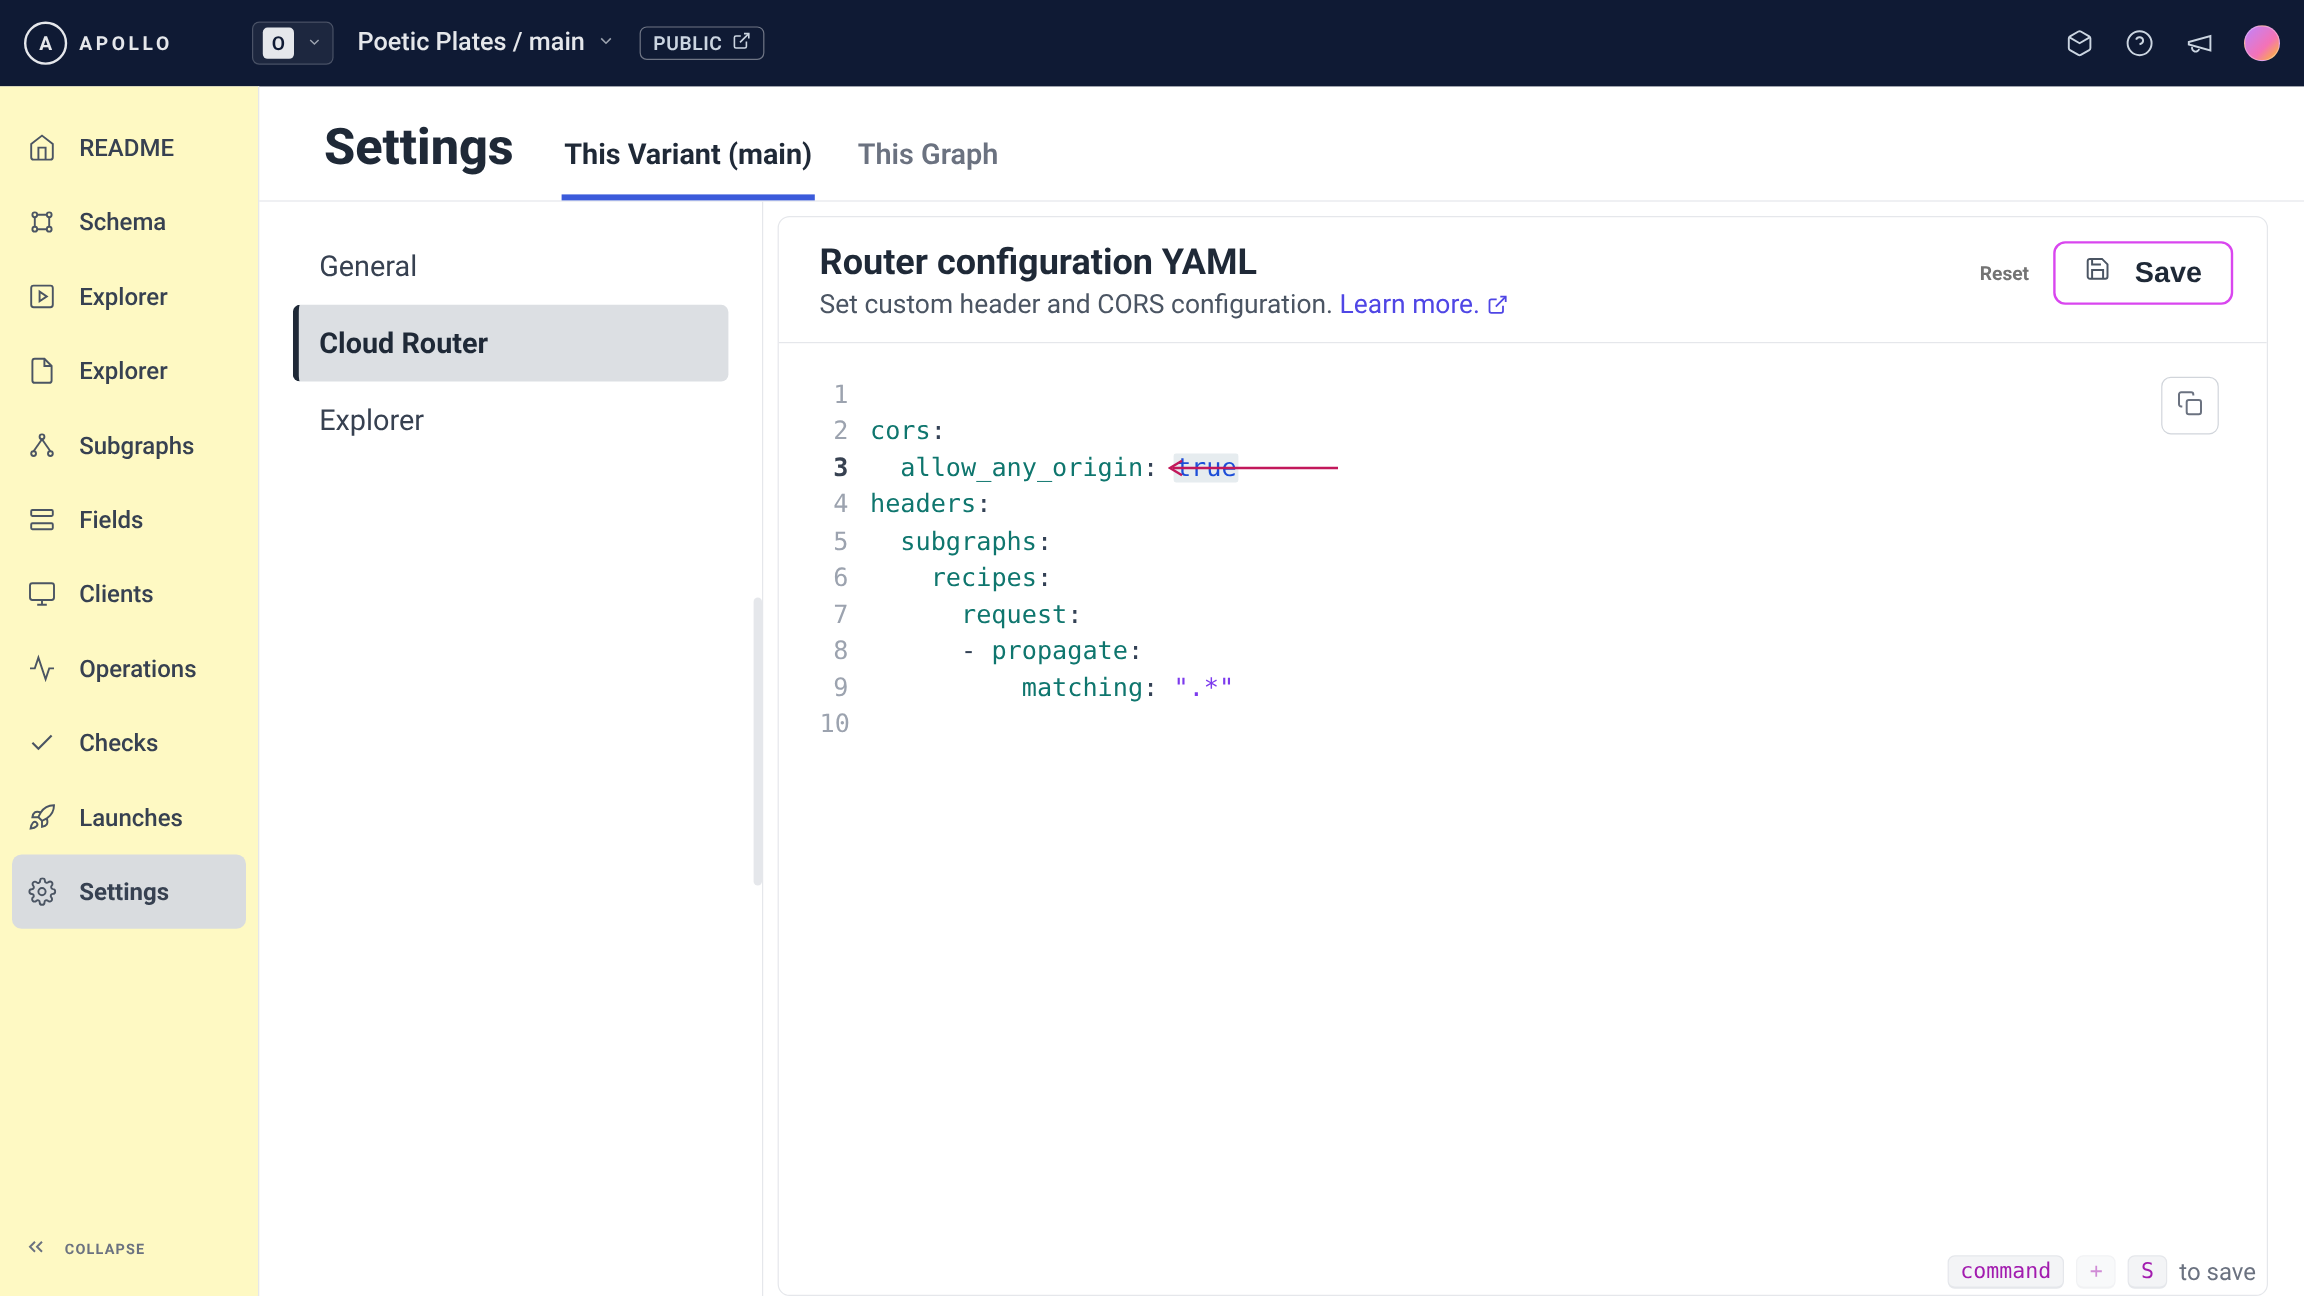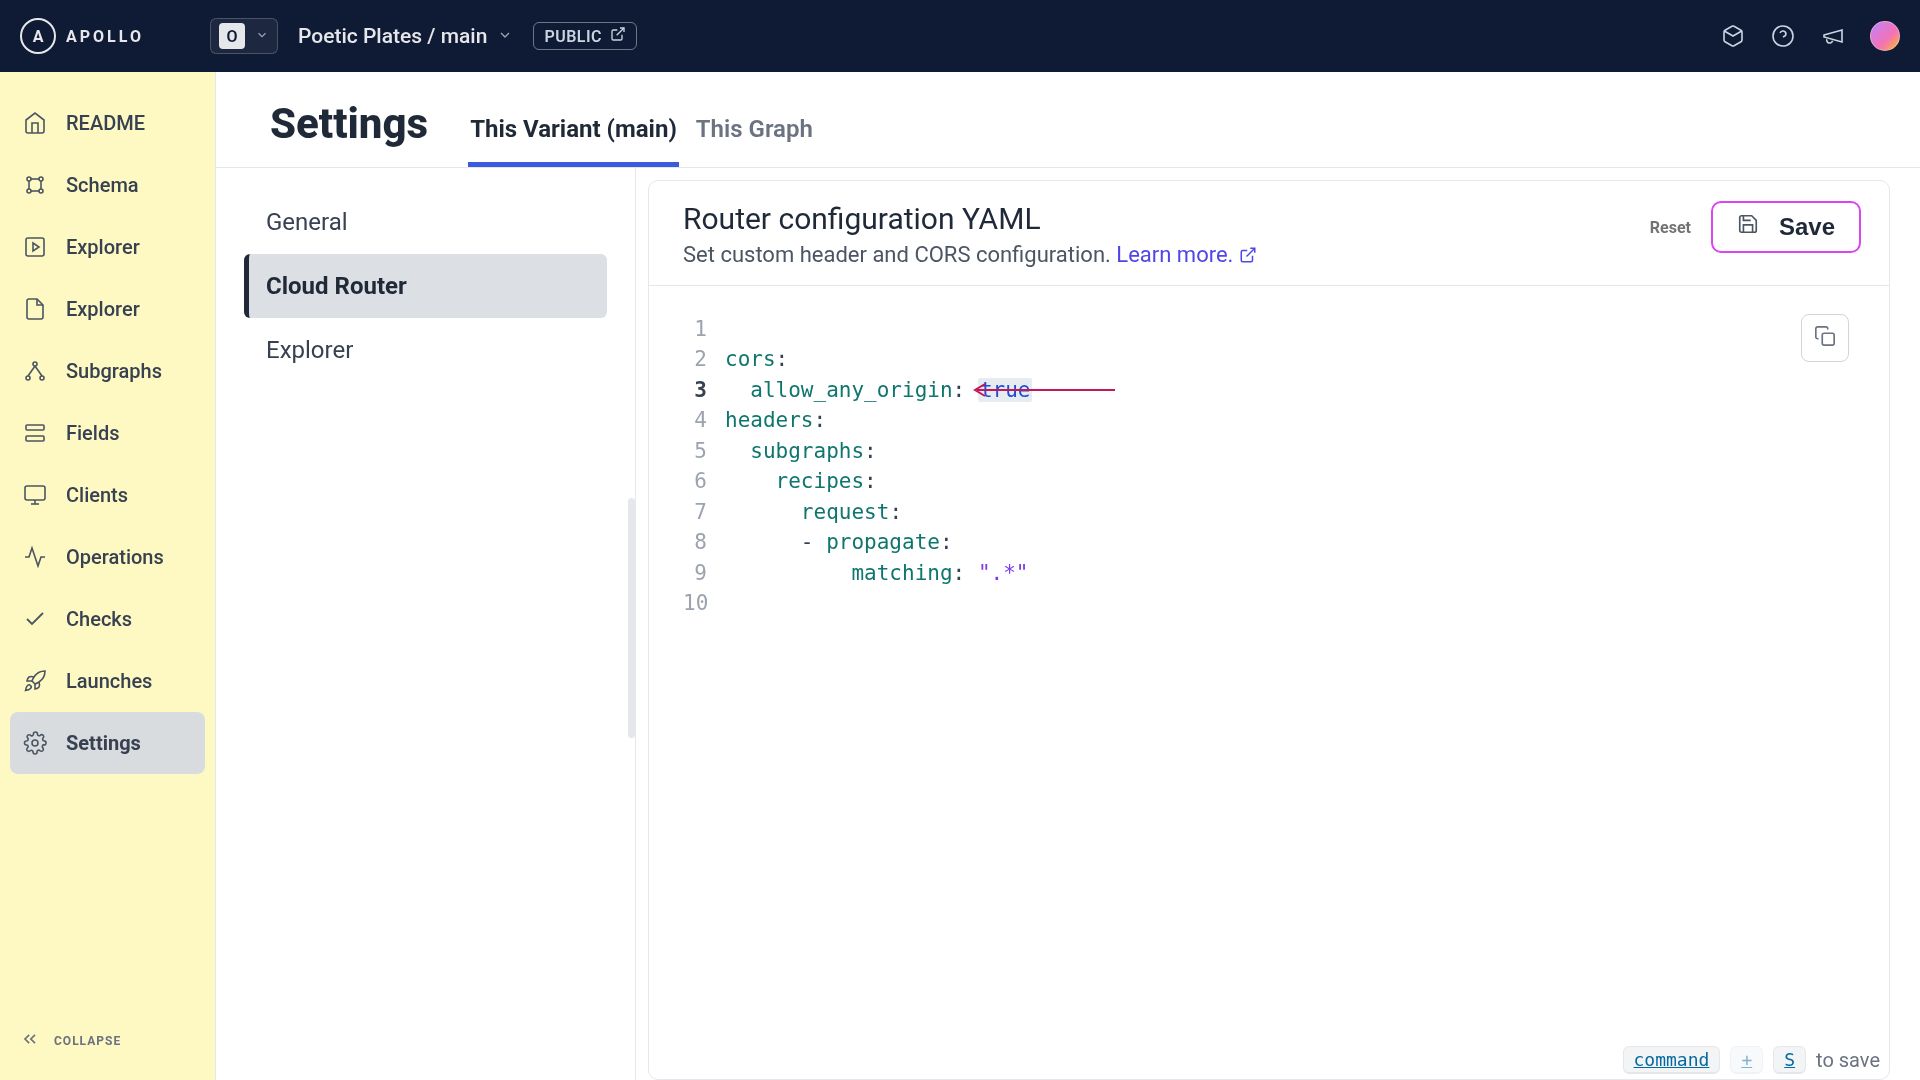--- a/index.html
+++ b/index.html
@@ -82,7 +82,7 @@
       height: 96px;
     }
     .page-title { font-size:42px; font-weight:800; color:#1f2937; line-height:1; padding-bottom:22px; }
-    .tabs { display:flex; gap:15px; align-self:flex-end; }
+    .tabs { display:flex; gap:34px; align-self:flex-end; }
     .tab { font-size:24px; color:#6b7280; padding: 0 2px 24px 2px; font-weight:600; cursor:pointer; }
     .tab.active { color:#1f2937; font-weight:700; border-bottom:5px solid #3b5bdb; padding-bottom:19px; }
 

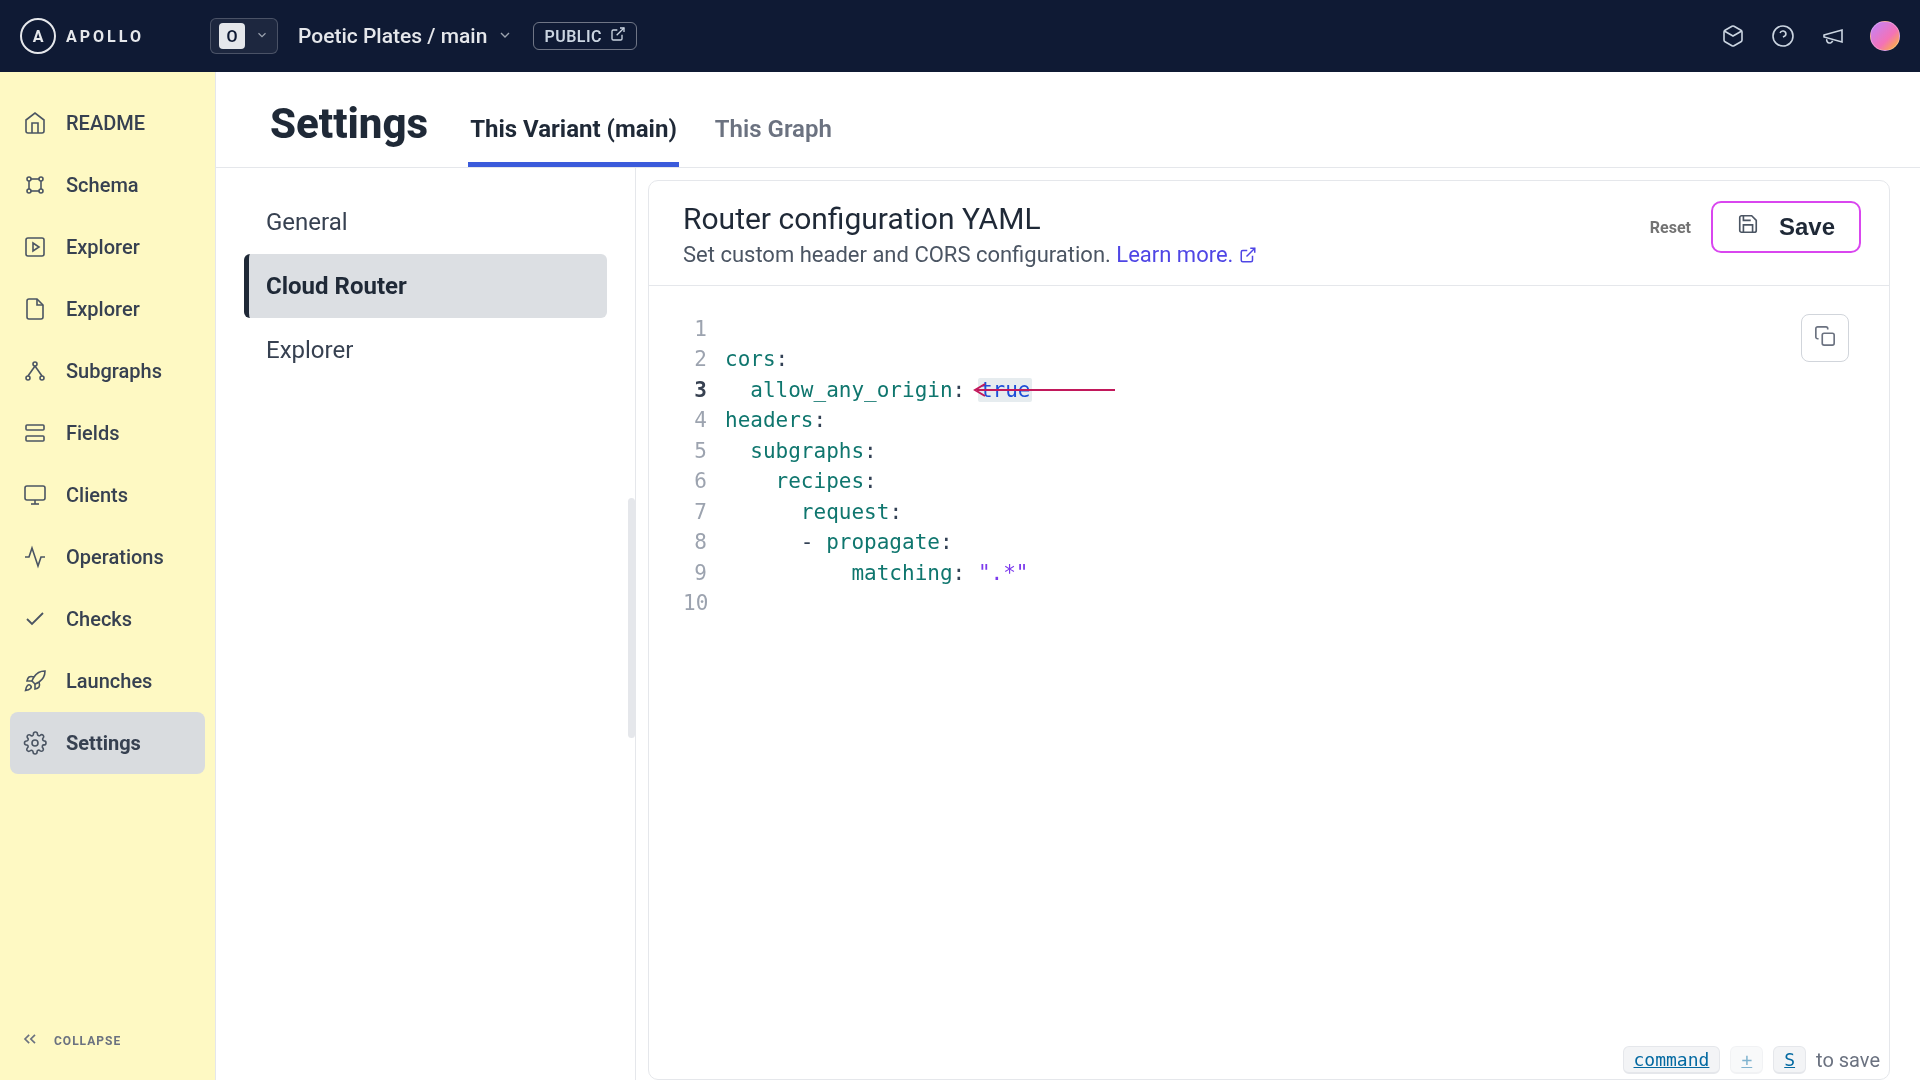--- a/index.html
+++ b/index.html
@@ -115,7 +115,7 @@
       display:flex; align-items:flex-start; justify-content:space-between;
       padding: 20px 28px 18px 34px;
     }
-    .card-titles .card-title { font-size:30px; font-weight:400; color:#1f2937; }
+    .card-titles .card-title { font-size:30px; font-weight:700; color:#1f2937; }
     .card-titles .card-subtitle { font-size:22px; color:#4b5563; margin-top:6px; }
     .card-subtitle a { color:#4f46e5; text-decoration:none; }
     .card-header-actions { display:flex; align-items:center; gap:20px; }

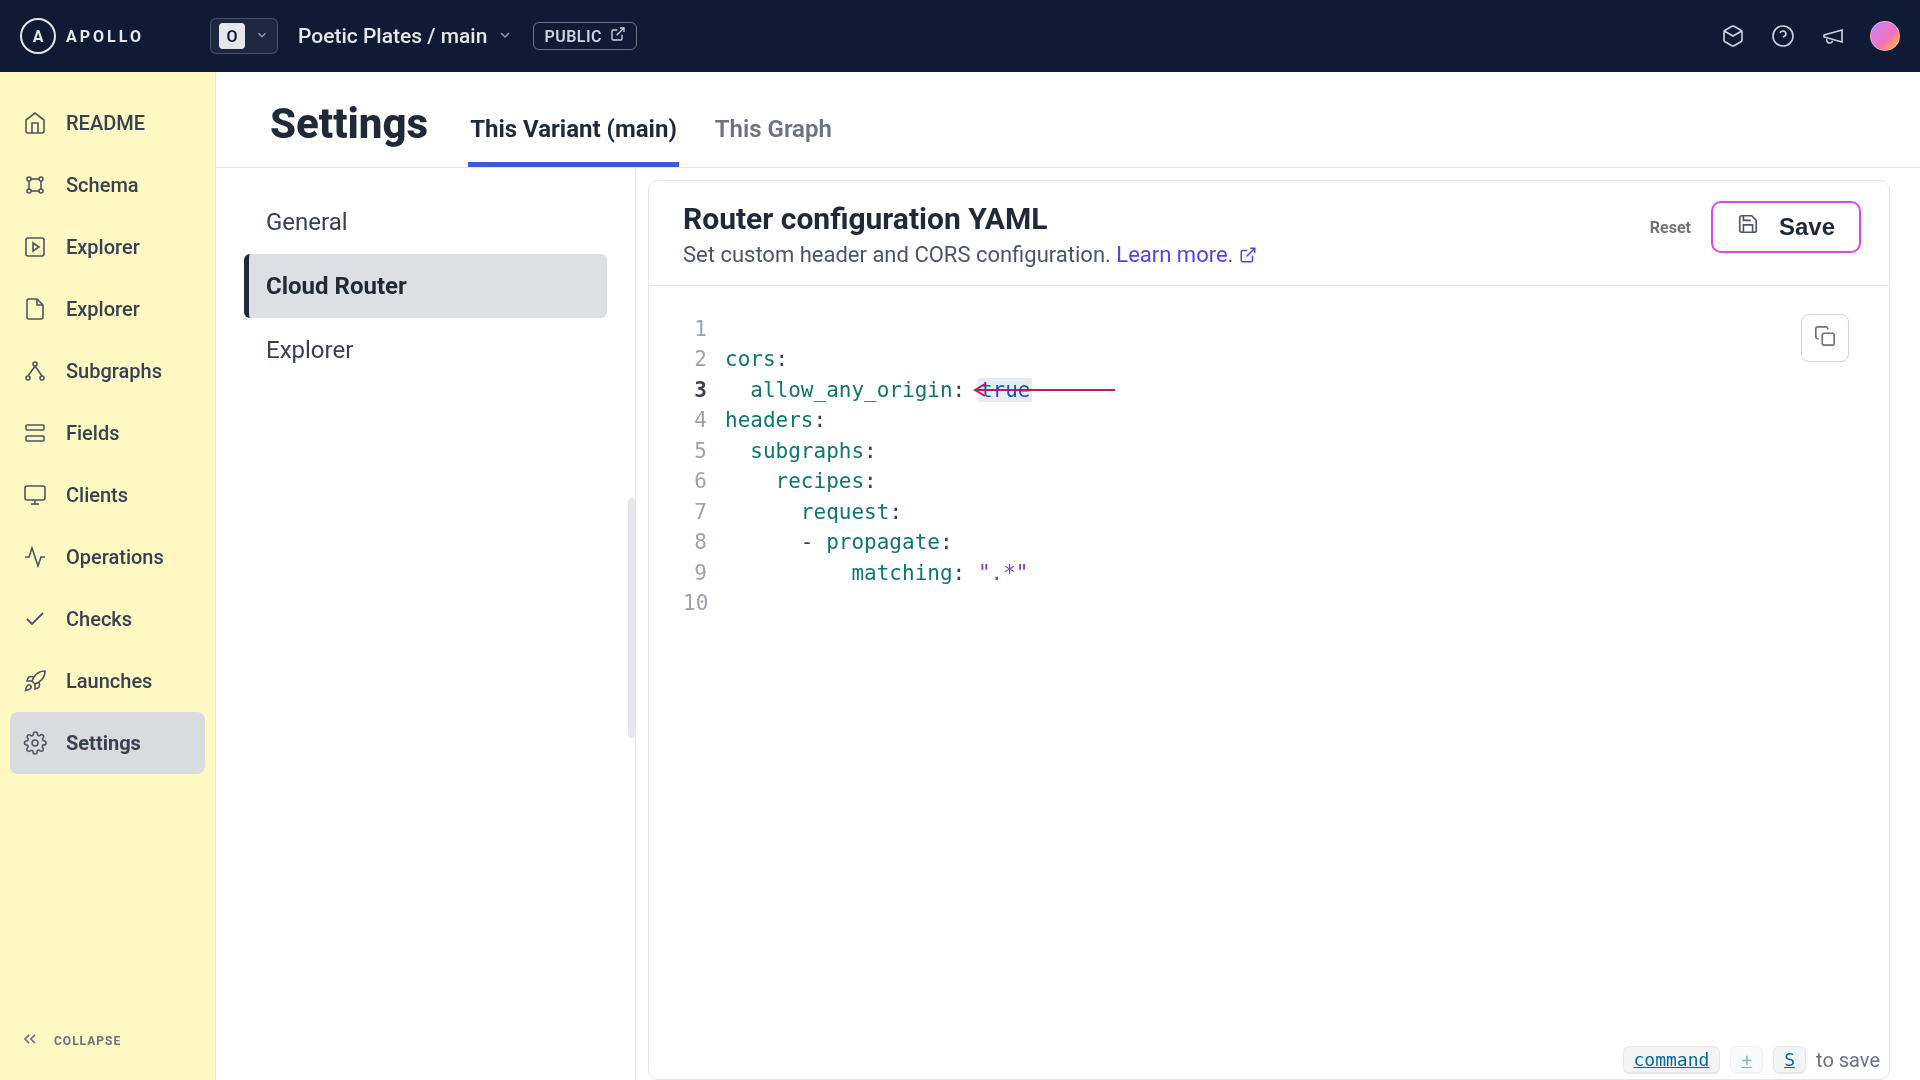--- a/index.html
+++ b/index.html
@@ -169,7 +169,7 @@
     .kbd {
       display:inline-flex;align-items:center;justify-content:center;
       background:#f3f4f6;border:1px solid #e5e7eb;border-bottom-width:2px;border-radius:6px;
-      padding:2px 10px; font-family: ui-monospace, Menlo, monospace; color:#0369a1; font-size:18px;text-decoration:underline;
+      padding:2px 10px; font-family: ui-monospace, Menlo, monospace; color:#a21caf; font-size:18px;
     }
     .kbd.faded{opacity:0.5}
   </style>

